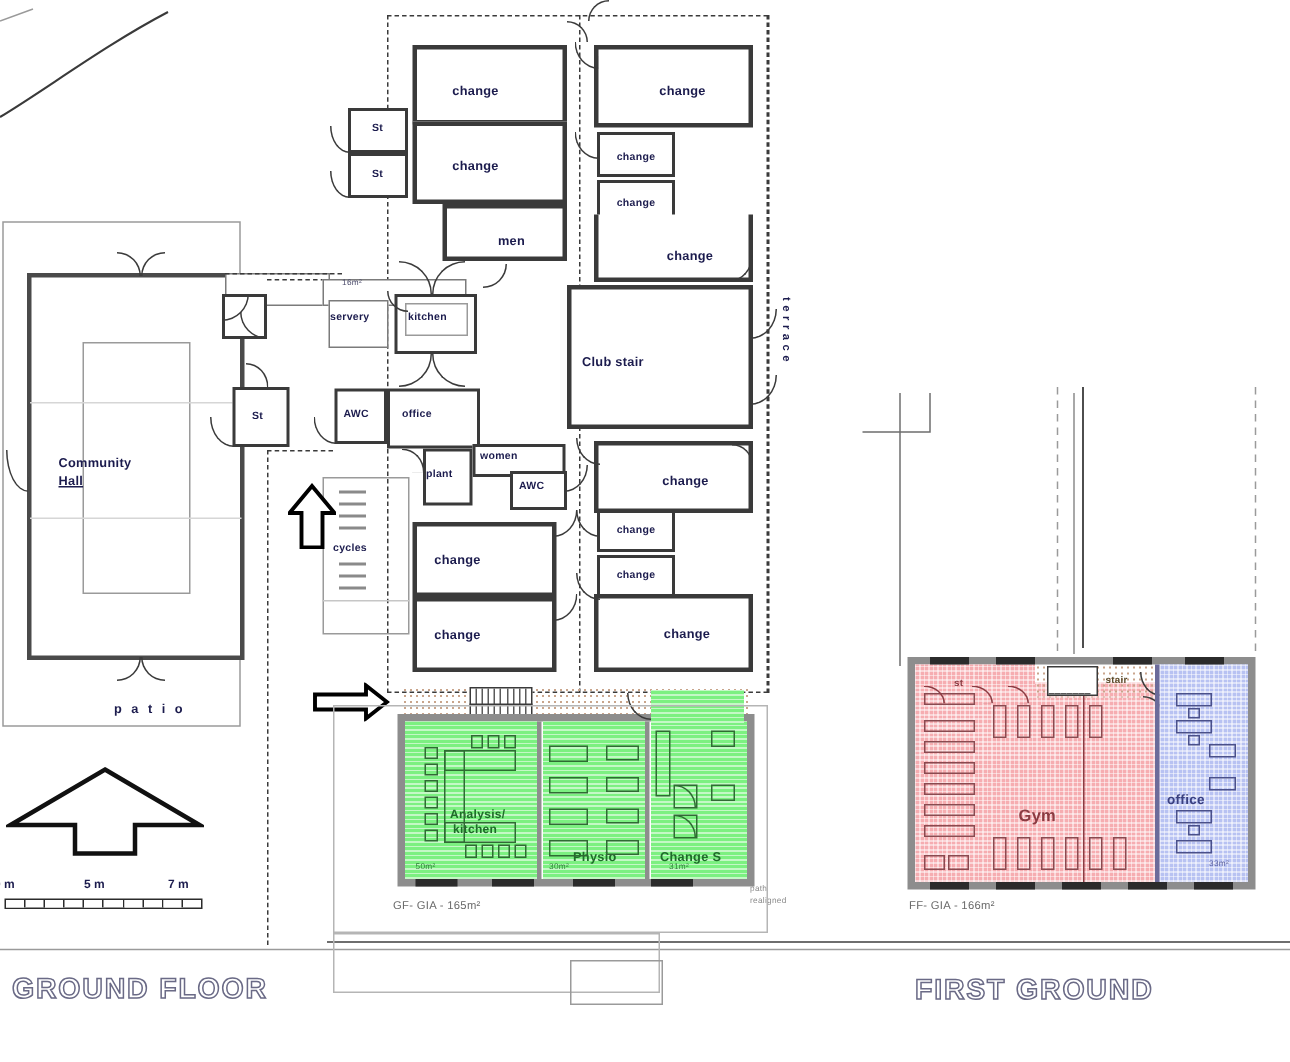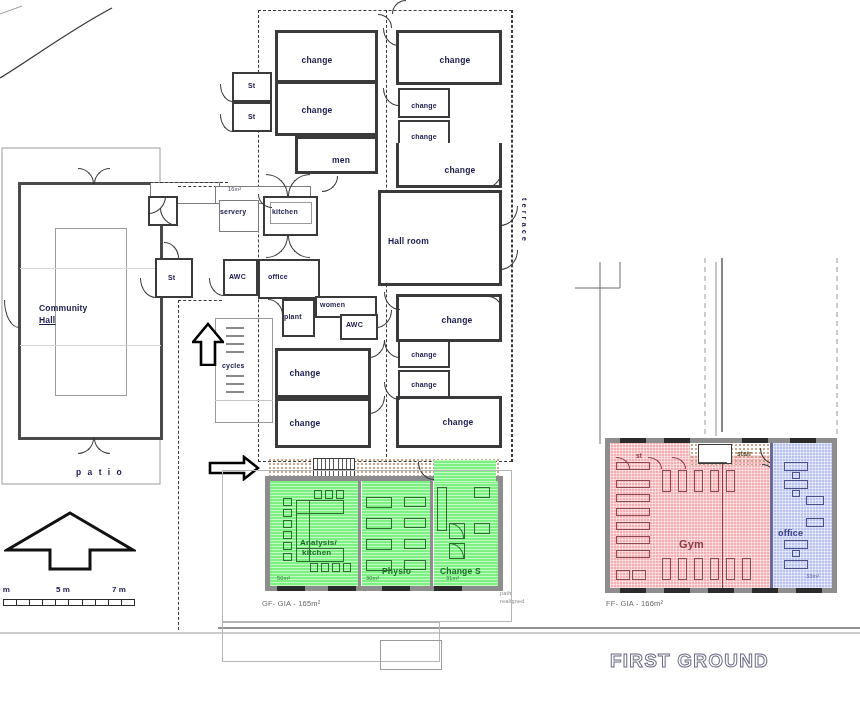--- a/index.html
+++ b/index.html
@@ -174,7 +174,7 @@
   <div class="arcB" style="left:486px;top:170px;width:16px;height:18px;"></div>
 
   <div class="room" style="left:378px;top:190px;width:124px;height:96px;"></div>
-  <div class="lbl" style="left:388px;top:236px;">Hall room</div>
+  <div class="lbl" style="left:388px;top:236px;">Club stair</div>
   <div class="arcB" style="left:500px;top:206px;width:18px;height:20px;"></div>
   <div class="arcB" style="left:500px;top:250px;width:18px;height:20px;"></div>
 

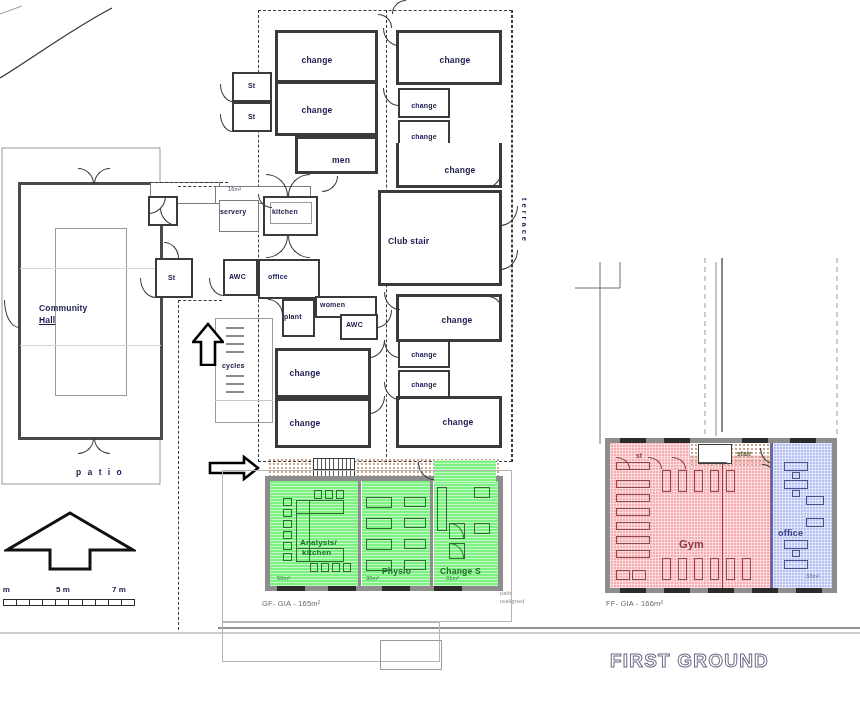--- a/index.html
+++ b/index.html
@@ -445,6 +445,7 @@
 
   <div class="lbl xs" style="left:606px;top:599px;font-size:7.5px;color:#6a6a6a;">FF- GIA - 166m²</div>
 
+  <div class="sheet-title" style="left:8px;top:649px;">GROUND FLOOR</div>
   <div class="sheet-title" style="left:610px;top:650px;">FIRST GROUND</div>
 
 </div>

